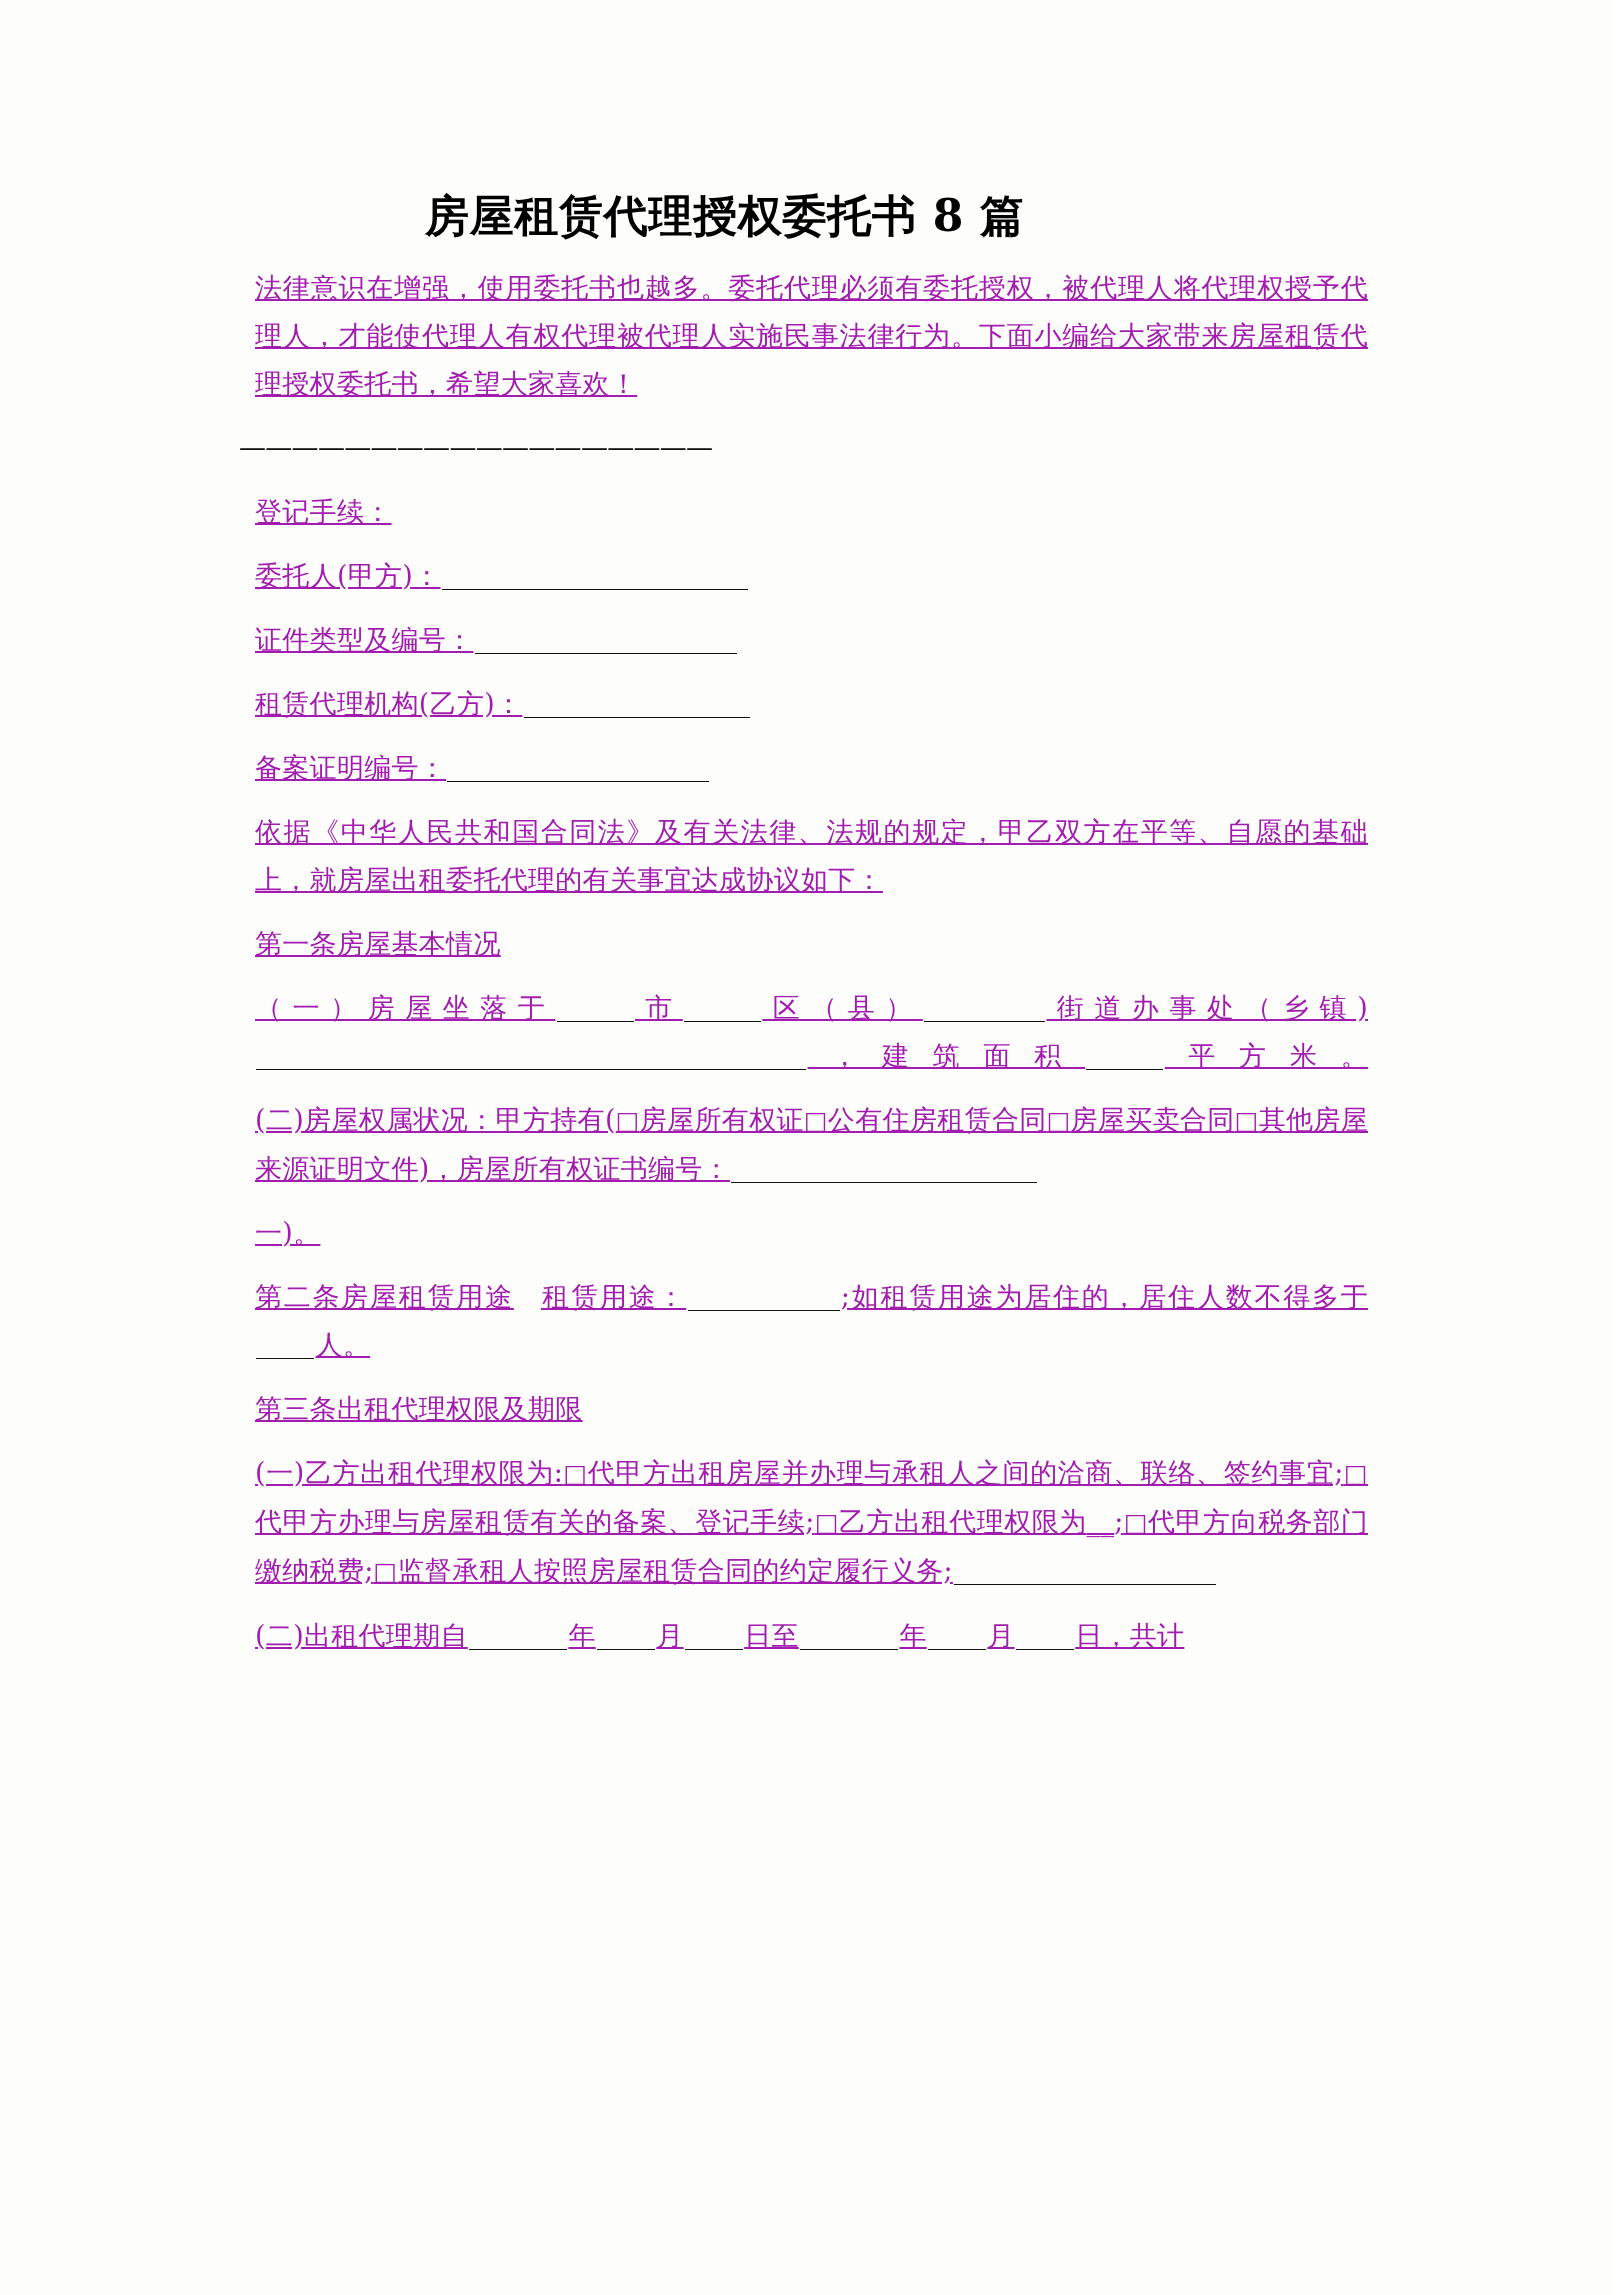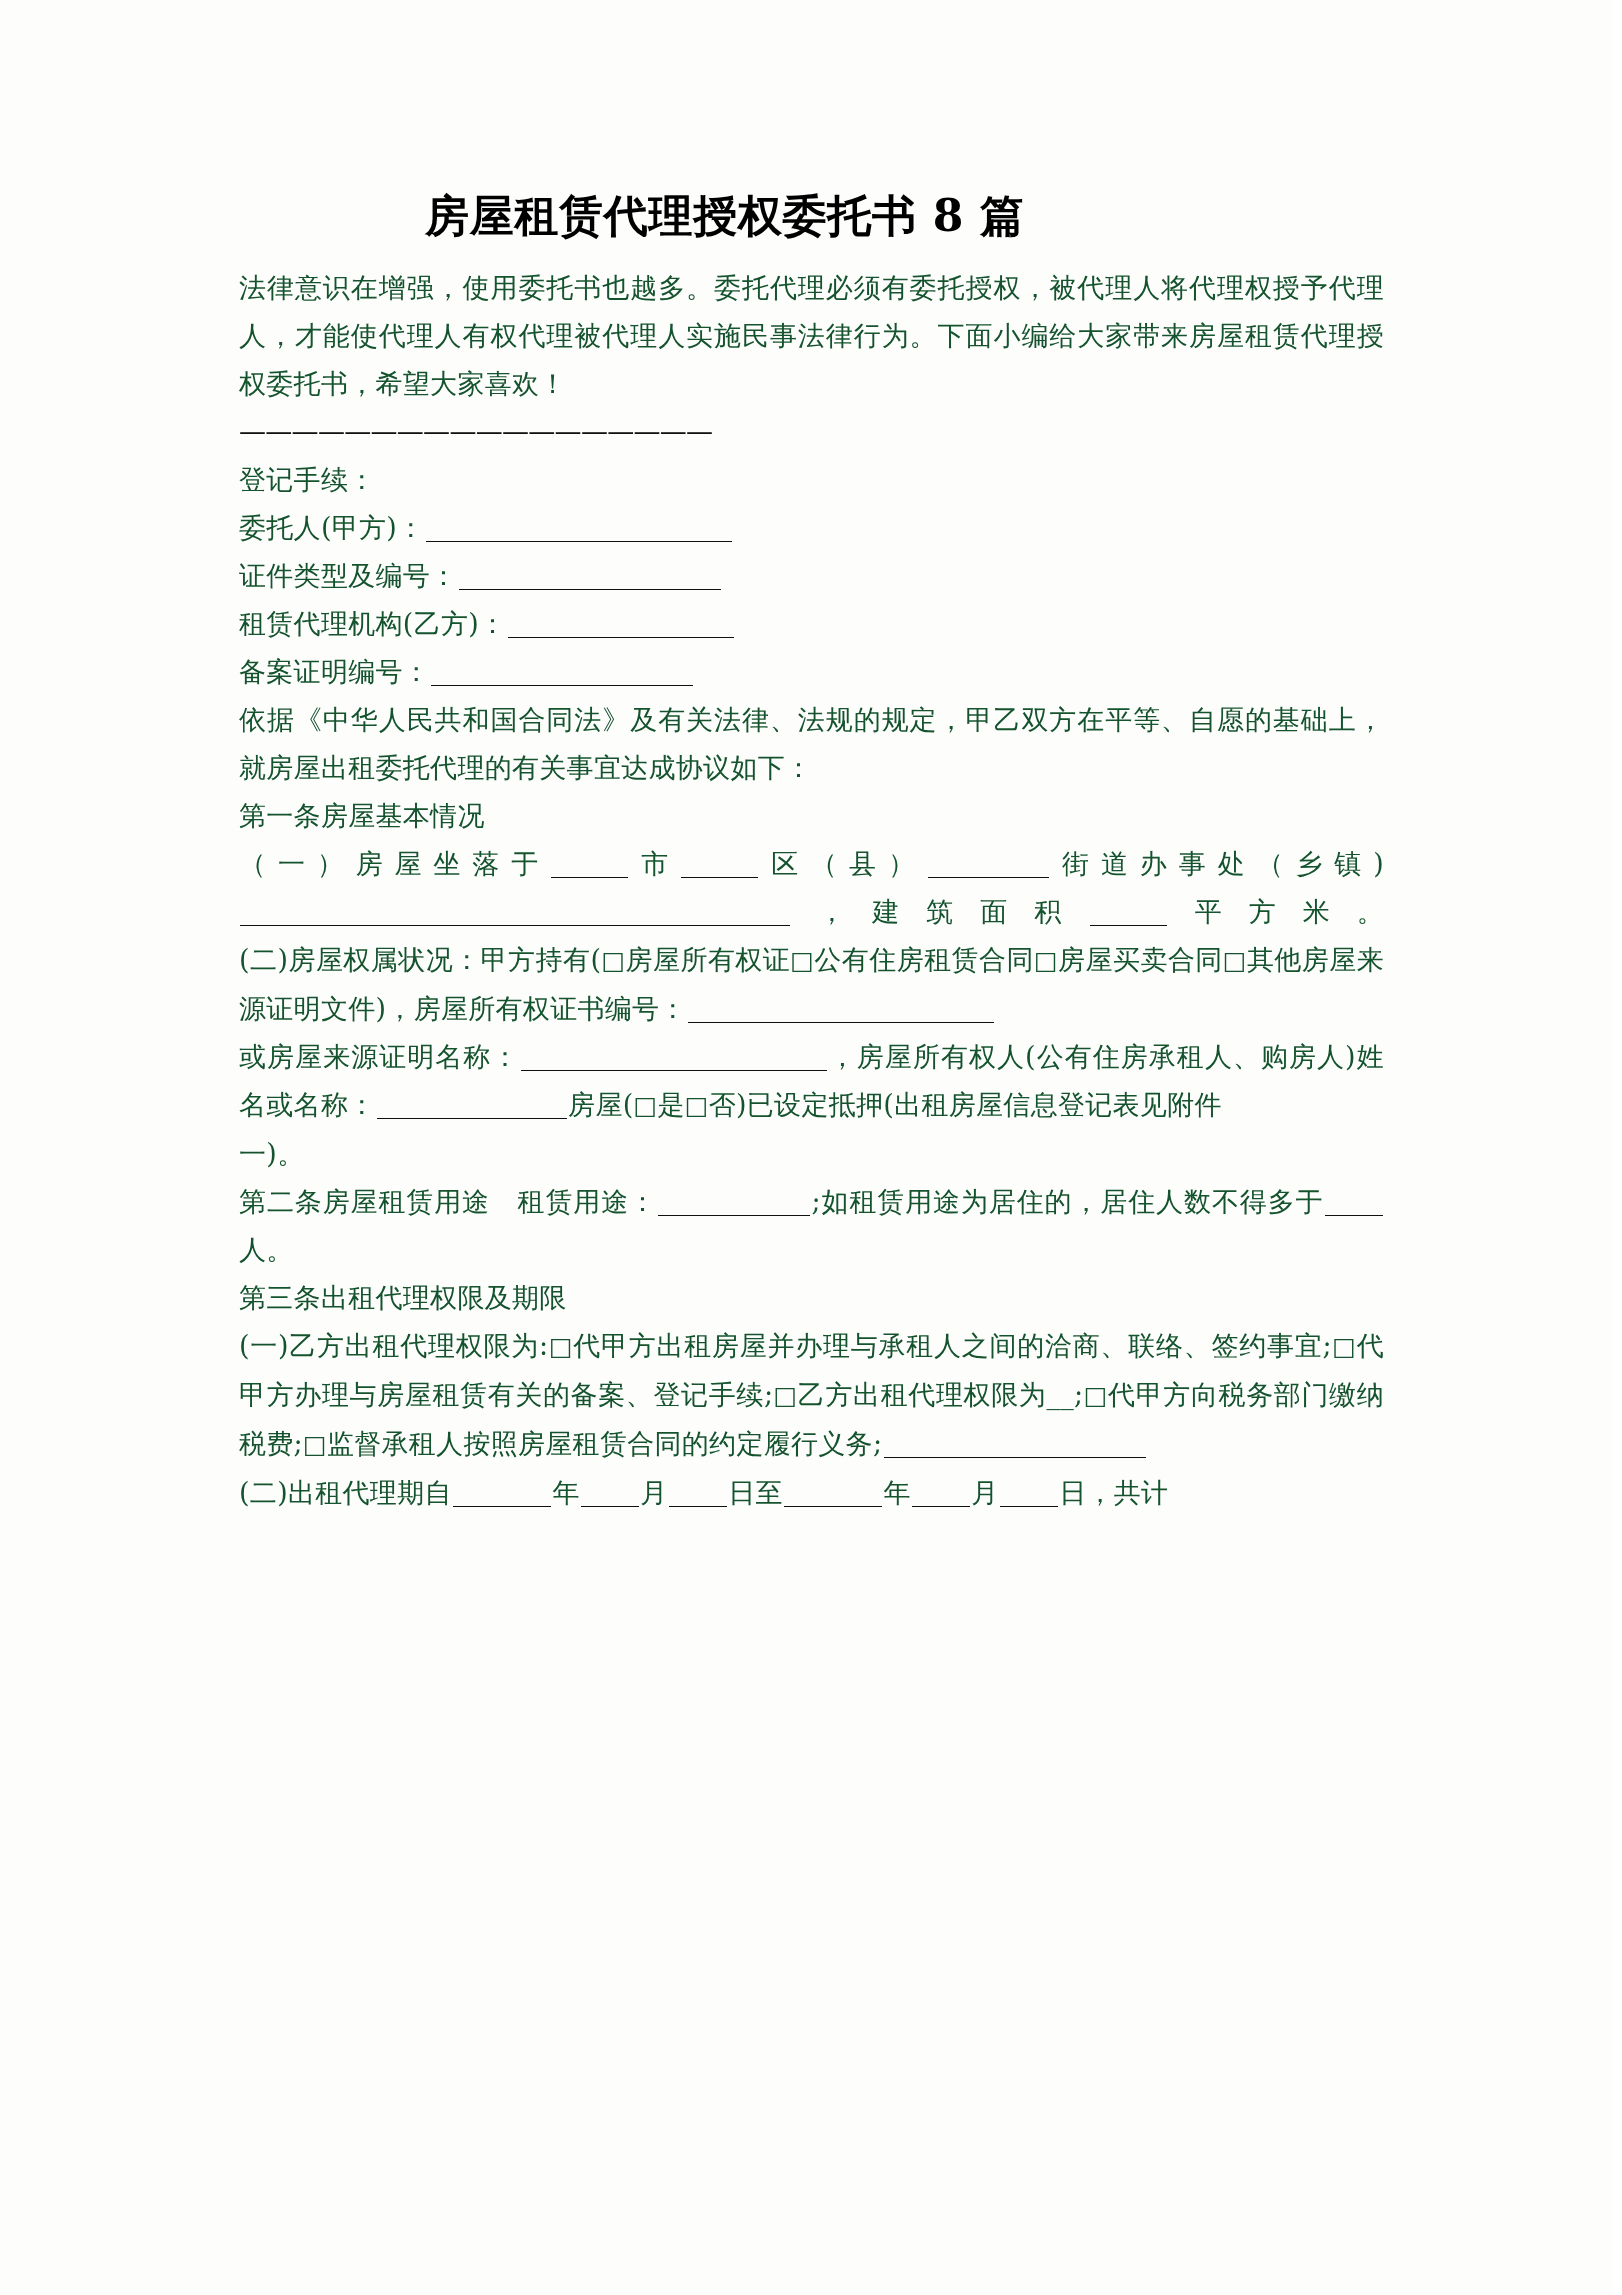--- a/index.html
+++ b/index.html
@@ -41,12 +41,13 @@
   .para {
     font-size: 27px;
     line-height: 48px;
-    color: #14532d;
-    margin: 0;
+    color: #a21caf;
+    margin: 16px;
     text-align: justify;
     text-justify: inter-ideograph;
     letter-spacing: 0.3px;
     word-break: break-all;
+    text-decoration: underline;
   }
   .para.nowrapjust {
     text-align: justify;

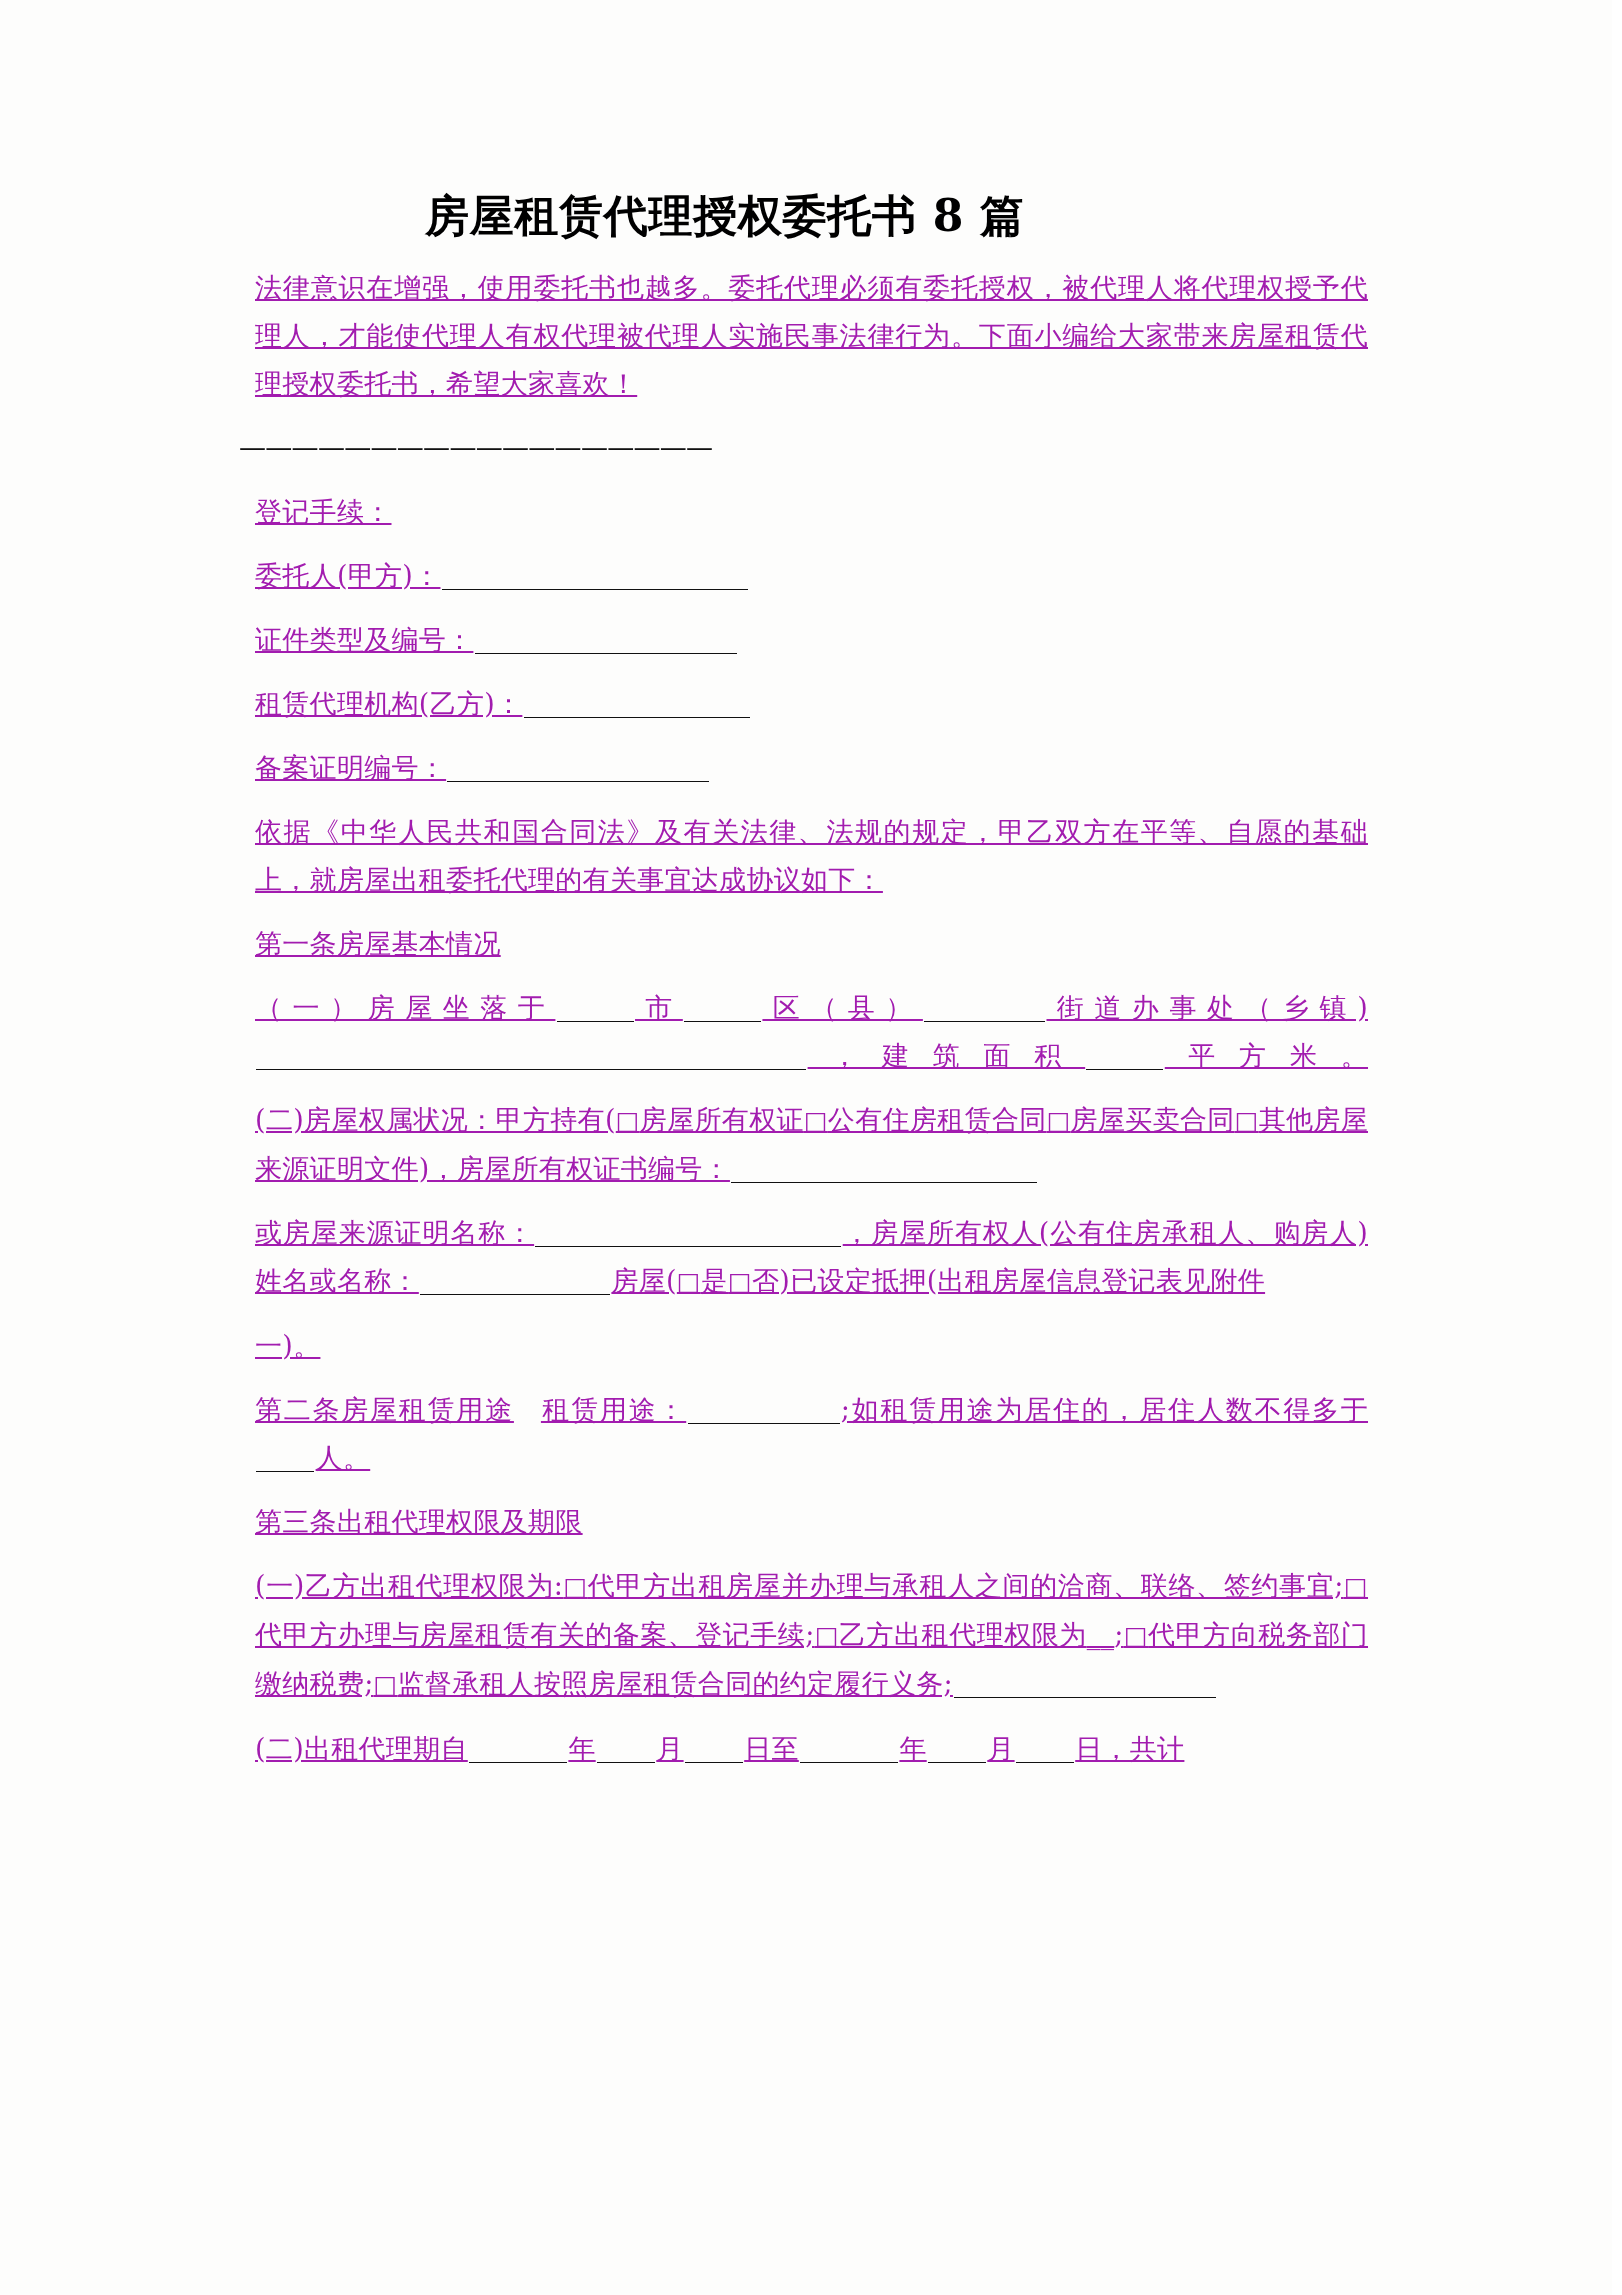--- a/index.html
+++ b/index.html
@@ -129,9 +129,6 @@
       <span>(二)房屋权属状况：甲方持有(</span><span class="cbx">□</span><span>房屋所有权证</span><span class="cbx">□</span><span>公有住房租赁合同</span><span class="cbx">□</span><span>房屋买卖合同</span><span class="cbx">□</span><span>其他房屋来源证明文件)，房屋所有权证书编号：</span><span class="blk w10"></span>
     </p>
 
-    <p class="para">
-      <span>或房屋来源证明名称：</span><span class="blk w10"></span><span>，房屋所有权人(公有住房承租人、购房人)姓名或名称：</span><span class="blk w7"></span><span>房屋(</span><span class="cbx">□</span><span>是</span><span class="cbx">□</span><span>否)已设定抵押(出租房屋信息登记表见附件</span>
-    </p>
 
     <p class="para">一)。</p>
 

